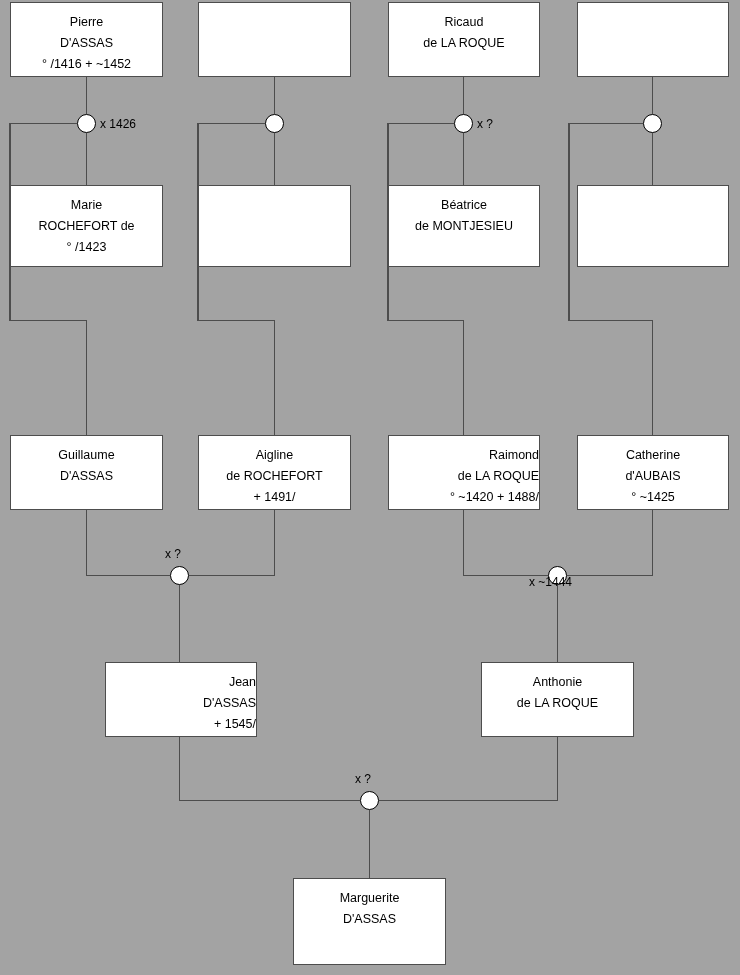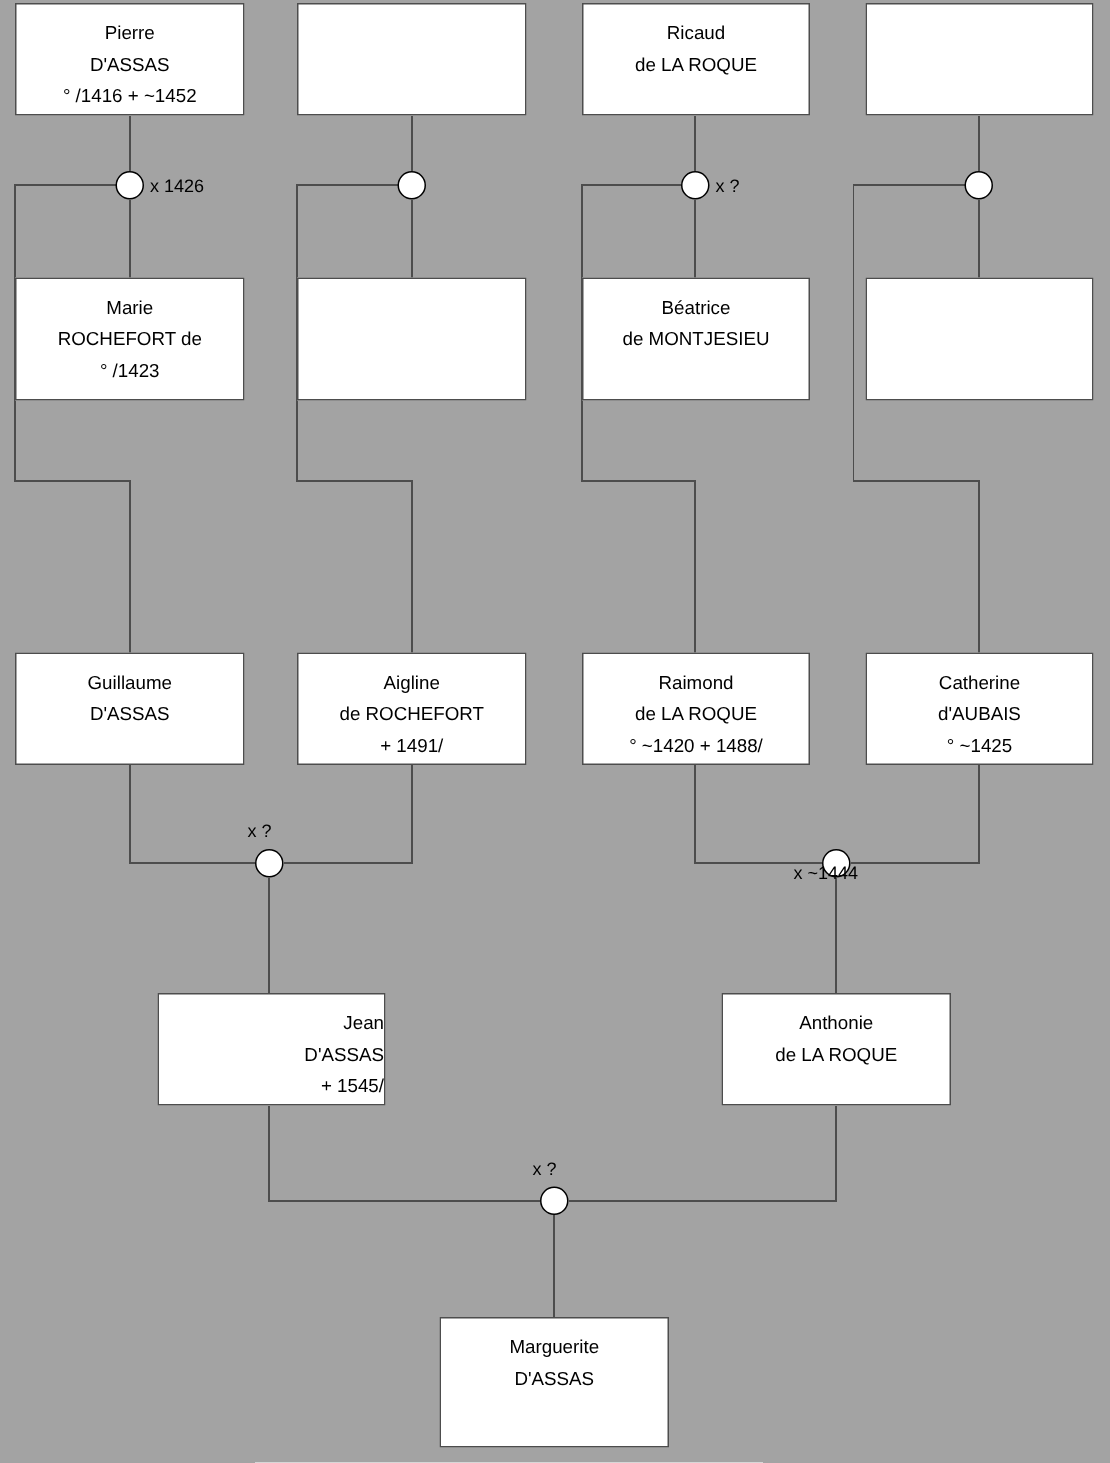--- a/index.html
+++ b/index.html
@@ -167,7 +167,7 @@
     <span class="ln">+ 1491/</span>
   </div>
 
-  <div class="pbox" style="left:388px; top:435px; width:152px; height:75px;">
+  <div class="pbox" style="left:388px; top:435px; width:152px; height:75px;align-items:flex-end;">
     <span class="ln">Raimond</span>
     <span class="ln">de LA ROQUE</span>
     <span class="ln">° ~1420 + 1488/</span>

